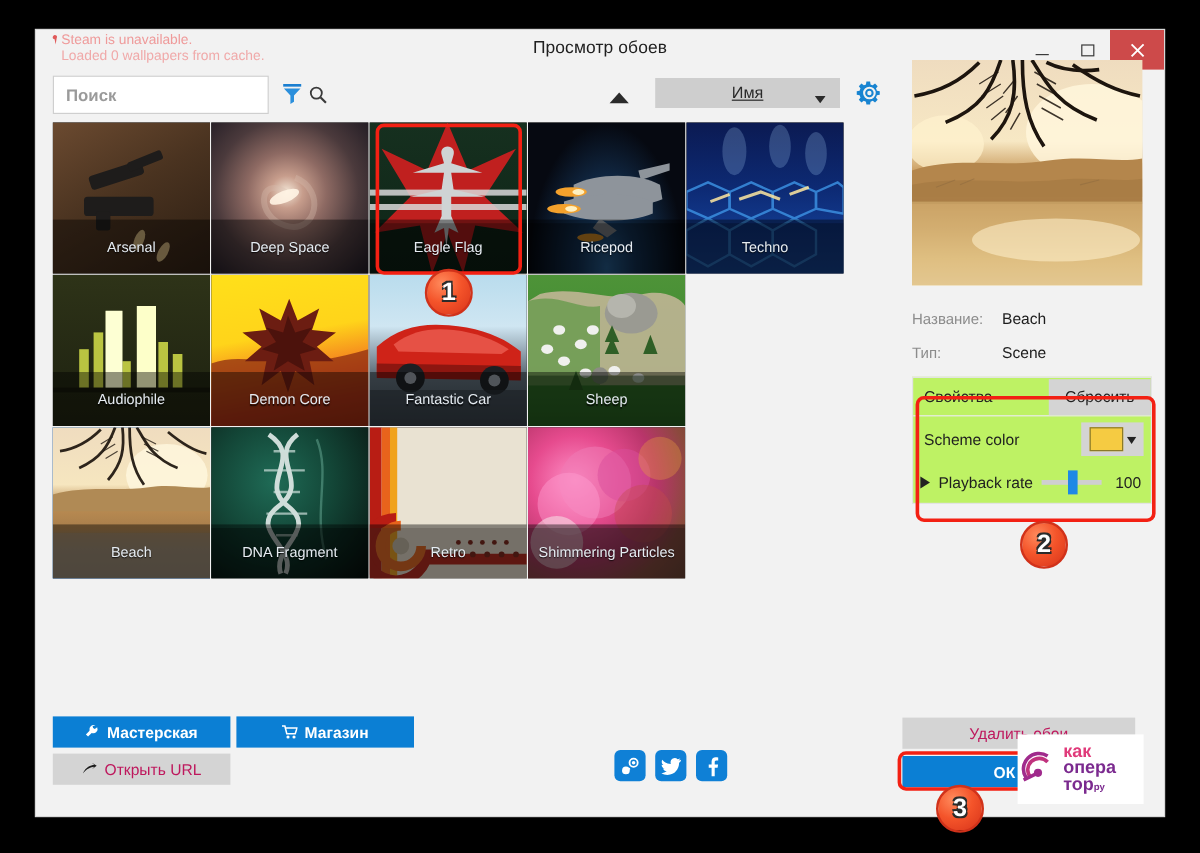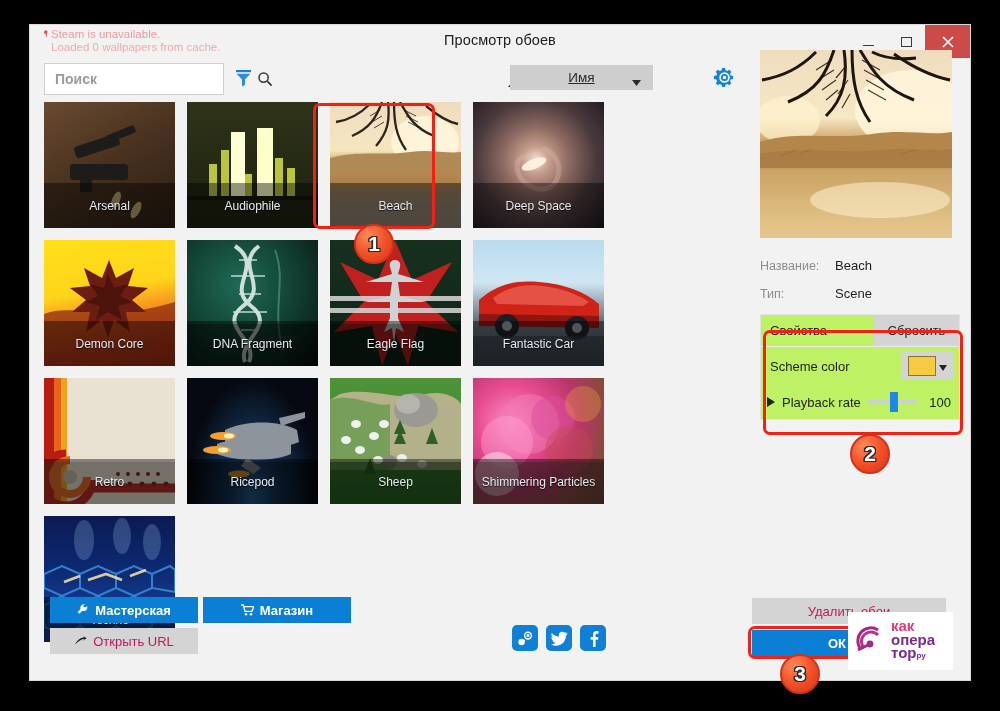--- a/index.html
+++ b/index.html
@@ -59,7 +59,7 @@
 
   .sort-arrow { position: absolute; left: 477px; top: 16px; }
   .sort-select {
-    position: absolute; left: 480px; top: 7px; width: 143px; height: 25px;
+    position: absolute; left: 516px; top: 7px; width: 154px; height: 25px;
     background: #cecece; border: 0; display: flex; align-items: center; justify-content: center;
     font-size: 13.5px; color: #2a2a2a; position: absolute; text-decoration: underline;
   }

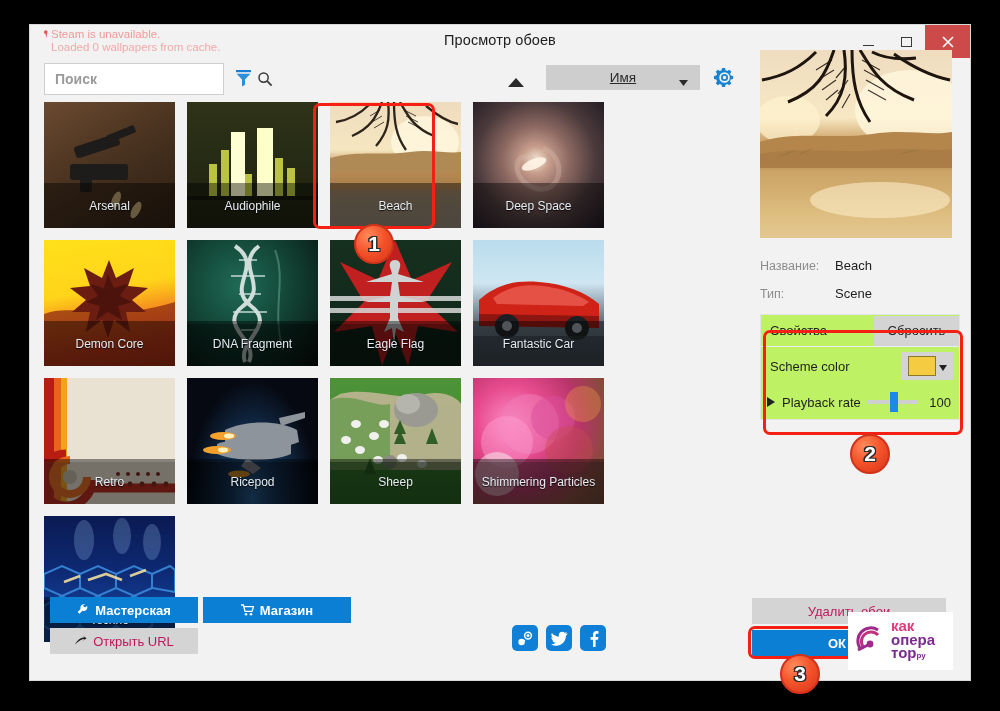--- a/index.html
+++ b/index.html
@@ -69,7 +69,7 @@
   
   .grid {
     position: absolute; left: 14px; top: 77px; width: 700px; height: 410px;
-    display: flex; flex-wrap: wrap; gap: 12px; align-content: flex-start;
+    display: flex; flex-wrap: wrap; gap: 1px; align-content: flex-start; flex-direction: column;
   }
   .tile {
     position: relative; width: 131px; height: 126px; overflow: hidden;

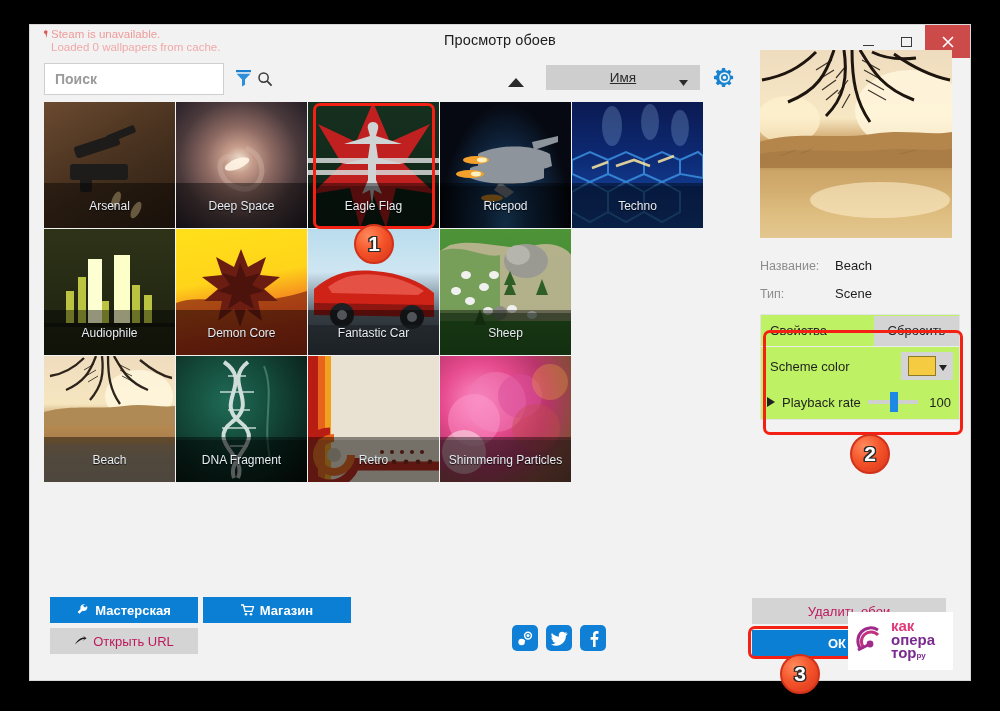--- a/index.html
+++ b/index.html
@@ -119,7 +119,7 @@
   }
   .btn-blue { background: #0b7fd4; color: #fff; font-weight: bold; }
   .btn-grey { background: #d4d4d4; color: #be185d; }
-  .bottom-left { position: absolute; left: 20px; top: 572px; }
+  .bottom-left { position: absolute; left: 14px; top: 572px; }
   .brow { display: flex; gap: 5px; margin-bottom: 5px; }
   .bottom-left .btn { width: 148px; height: 26px; }
 

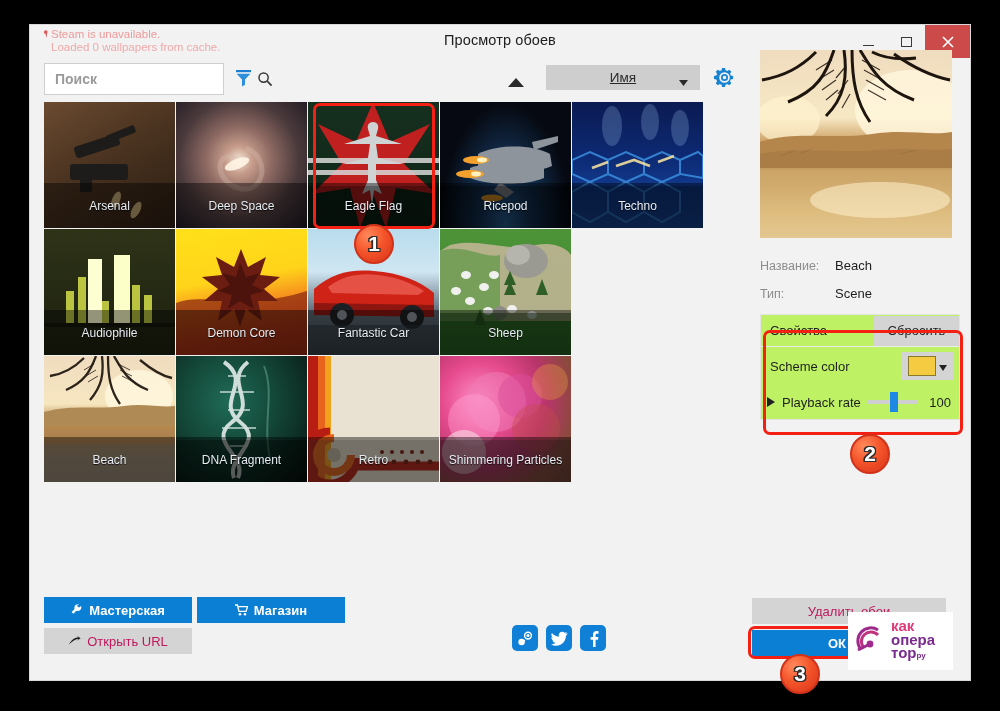--- a/index.html
+++ b/index.html
@@ -142,7 +142,7 @@
   
   .wm {
     position: absolute; left: 848px; top: 612px; width: 105px; height: 58px;
-    background: #fff; z-index: 30; display: flex; align-items: center; gap: 3px; padding-left: 6px;
+    background: #fff; z-index: 30; display: flex; align-items: center; gap: 3px; padding-left: 1px;
   }
   .wm-txt { line-height: 13.5px; font-size: 15px; font-weight: bold; font-family: "Liberation Sans", sans-serif; }
   .wm-kak { color: #e03a7a; } .wm-op { color: #7b2a8f; } .wm-top { color: #7b2a8f; }

